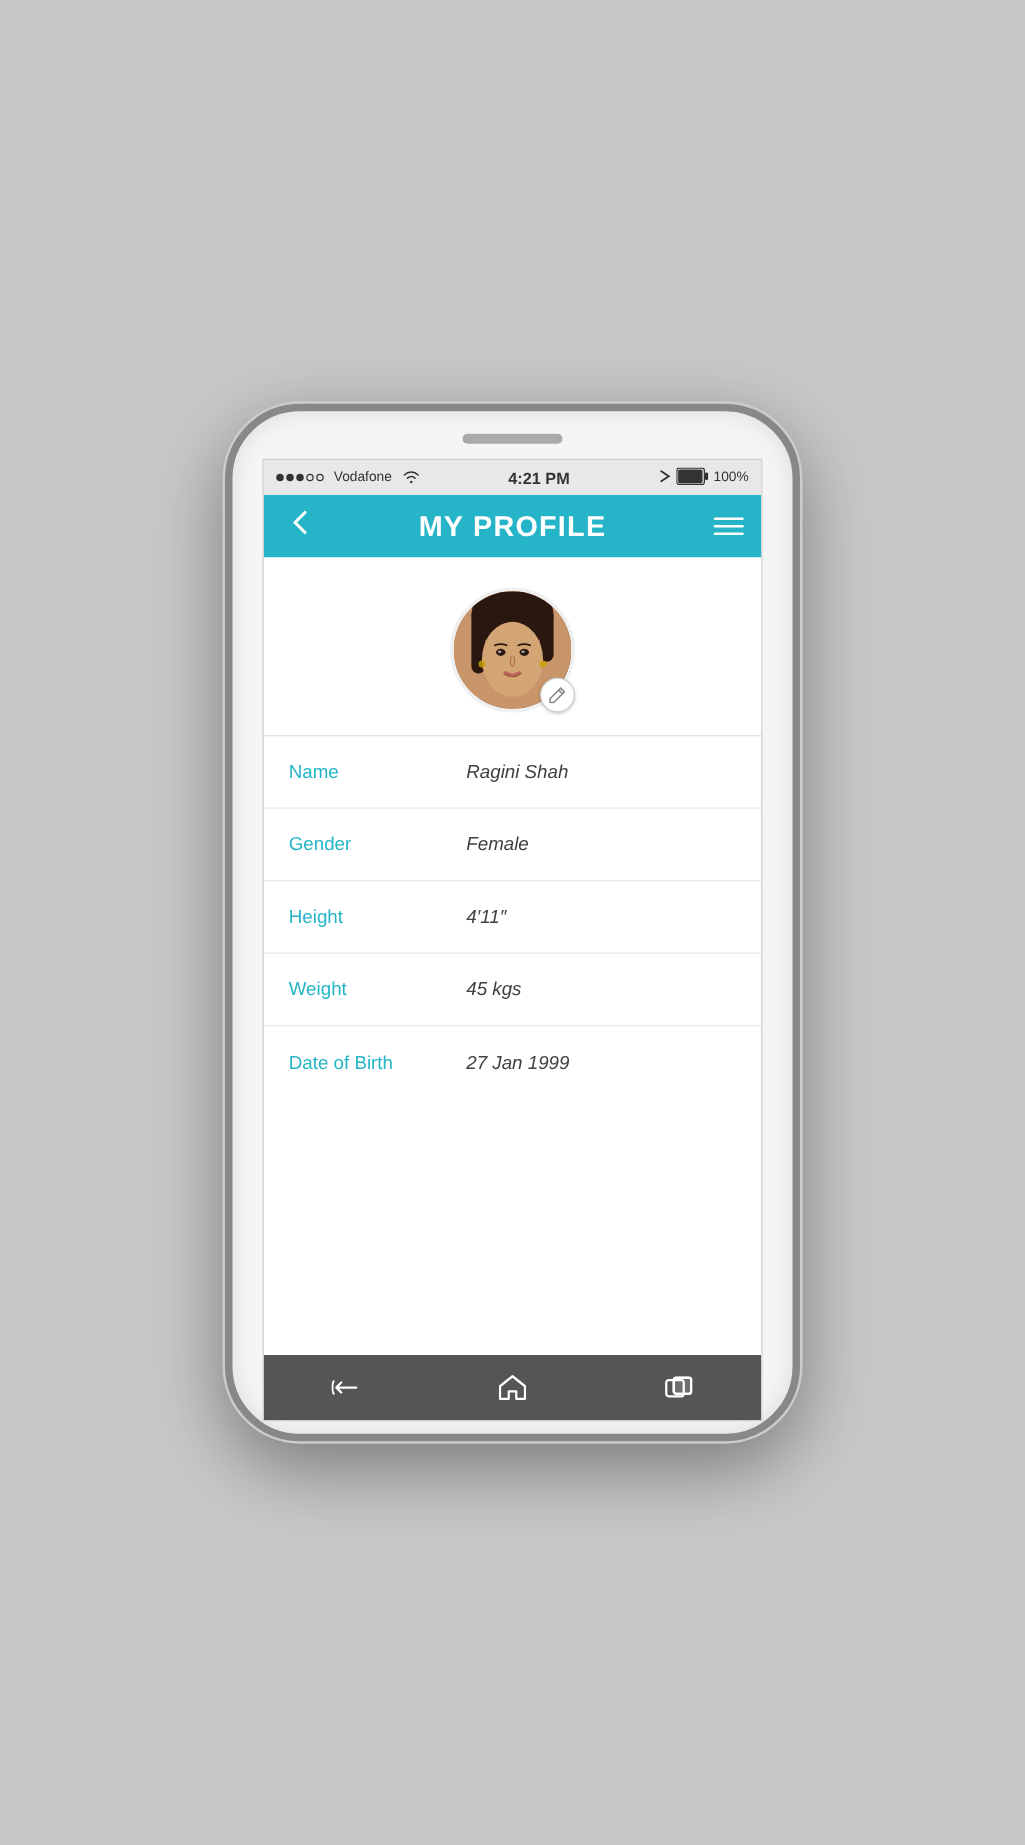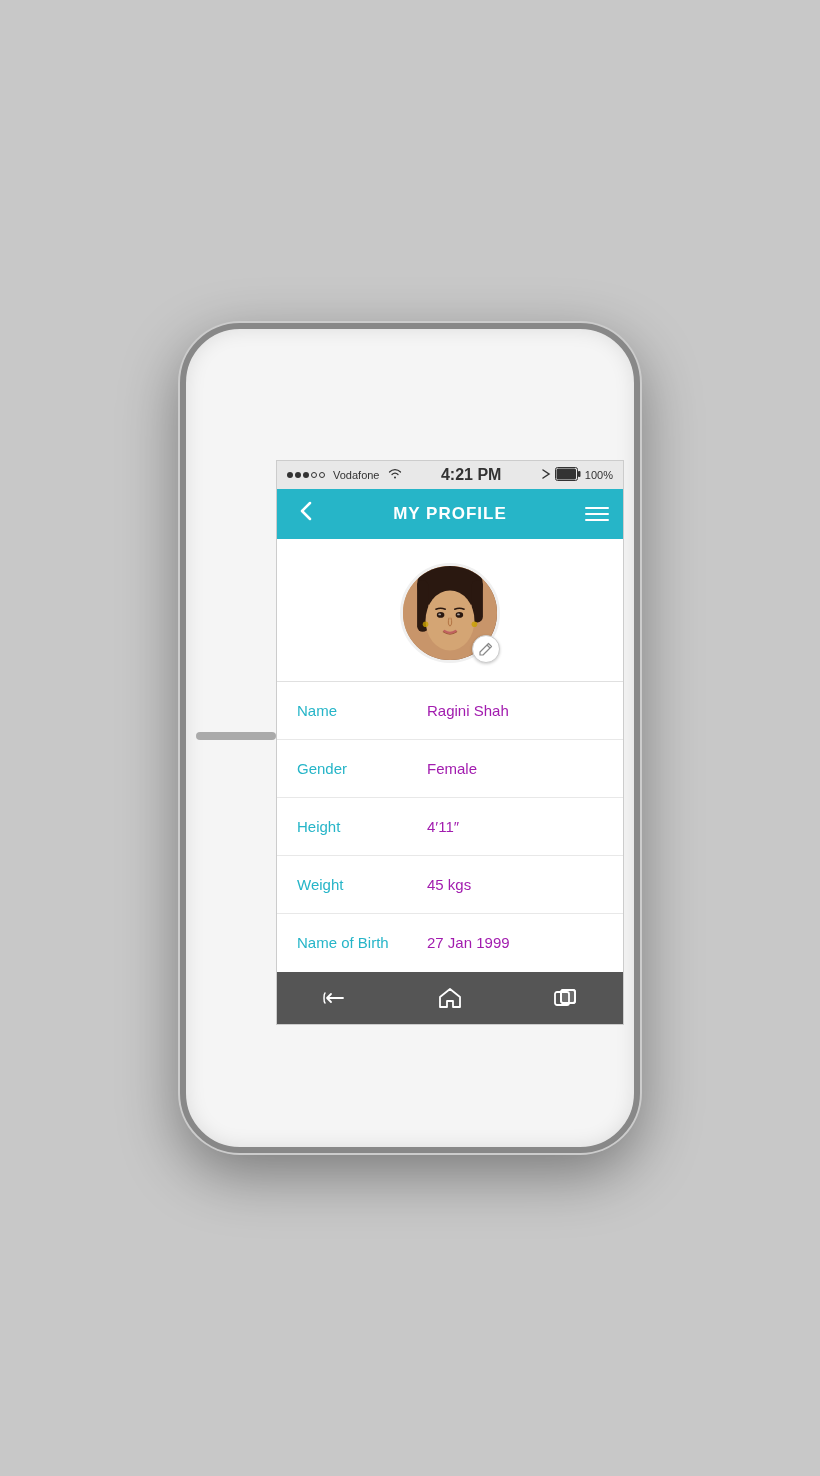--- a/index.html
+++ b/index.html
@@ -22,6 +22,7 @@
       box-shadow: 0 0 0 2px #ccc, inset 0 0 20px rgba(0,0,0,0.1), 0 20px 60px rgba(0,0,0,0.4);
       position: relative;
       display: flex;
+      flex-direction: column;
       align-items: center;
       padding: 18px 10px 10px;
     }

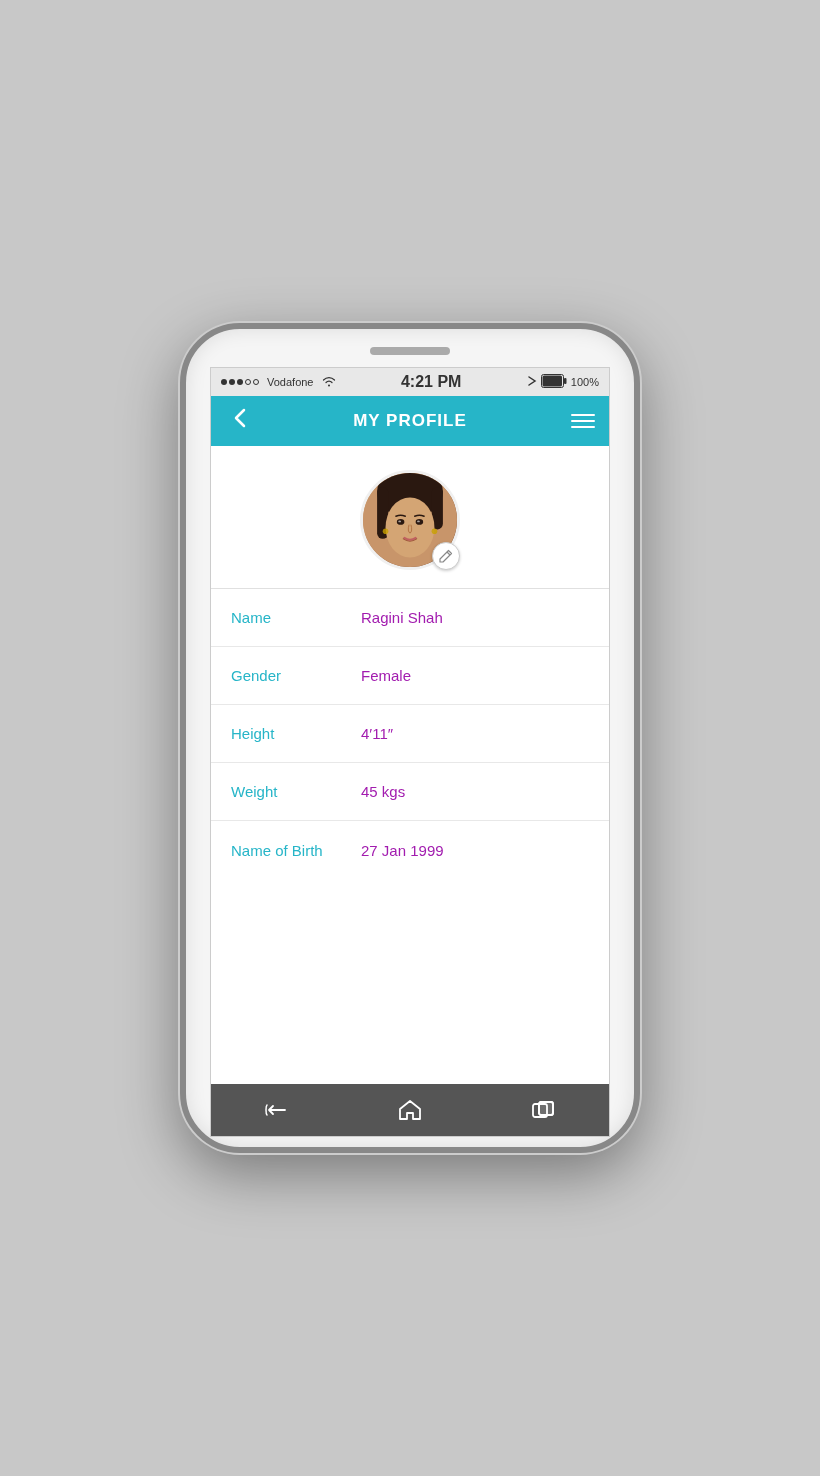--- a/index.html
+++ b/index.html
@@ -90,7 +90,7 @@
 
     .status-center {
       font-weight: 600;
-      font-size: 16px;
+      font-size: 13px;
     }
 
     .status-right {

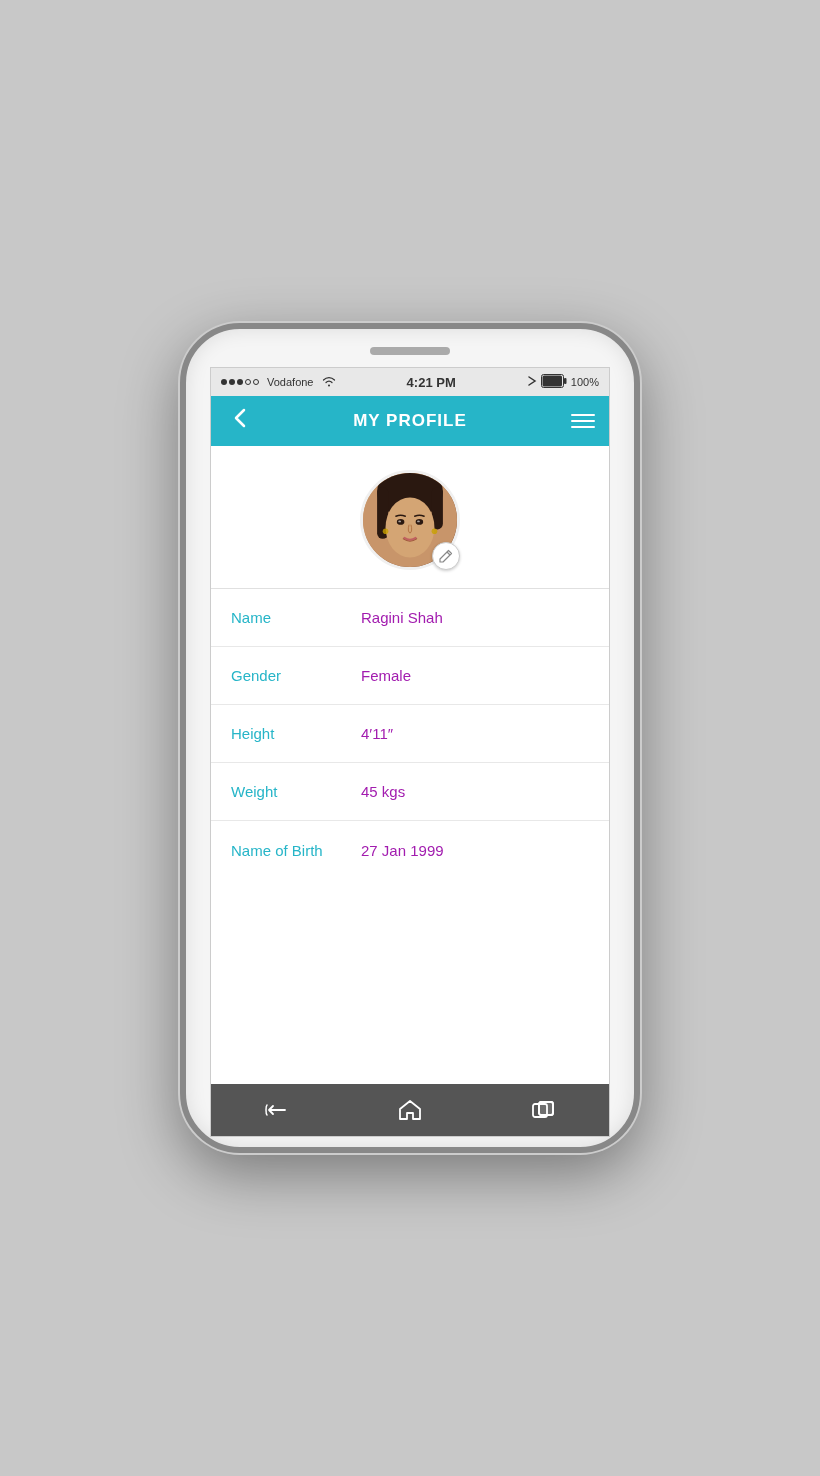--- a/index.html
+++ b/index.html
@@ -122,7 +122,7 @@
 
     .app-title {
       color: white;
-      font-size: 17px;
+      font-size: 23px;
       font-weight: 700;
       letter-spacing: 1px;
     }

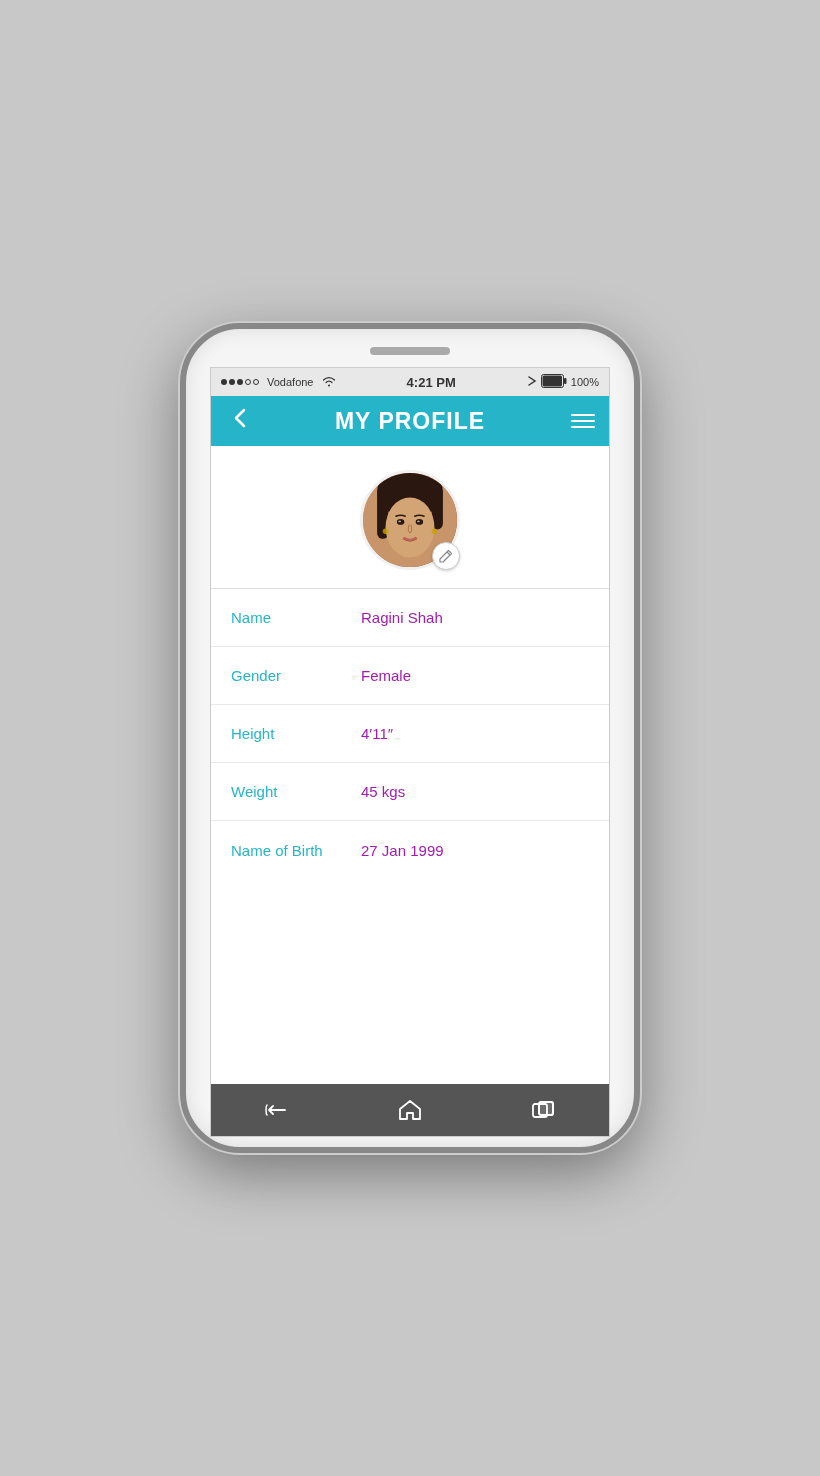--- a/index.html
+++ b/index.html
@@ -216,6 +216,7 @@
       padding: 16px 20px;
       border-bottom: 1px solid #e8e8e8;
       min-height: 58px;
+      gap: 12px;
     }
 
     .profile-row:last-child {

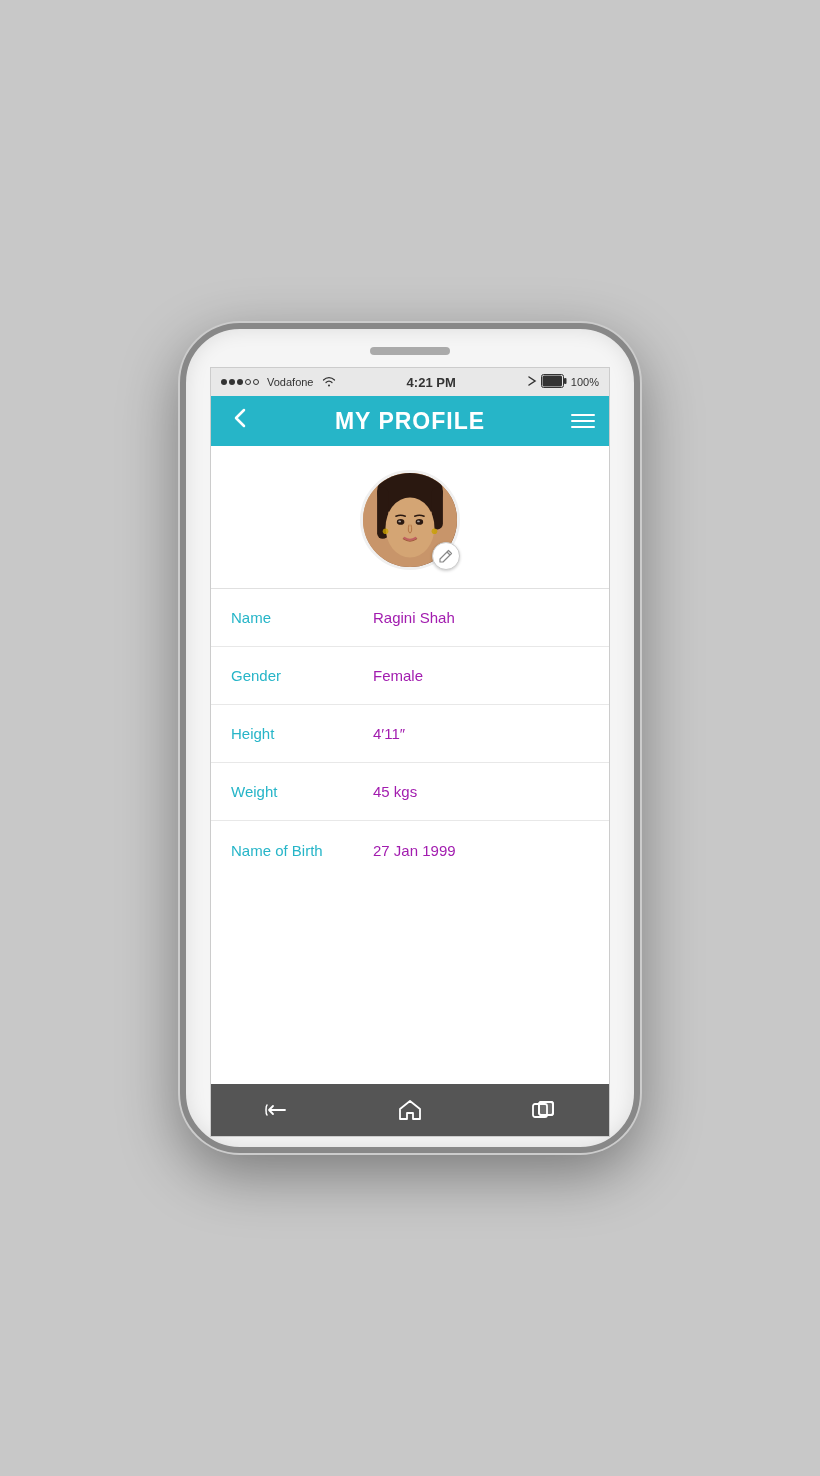--- a/index.html
+++ b/index.html
@@ -232,9 +232,10 @@
     }
 
     .row-value {
-      color: #a21caf;
+      color: #404040;
       font-size: 15px;
       flex: 1;
+      font-style: italic;
     }
 
     

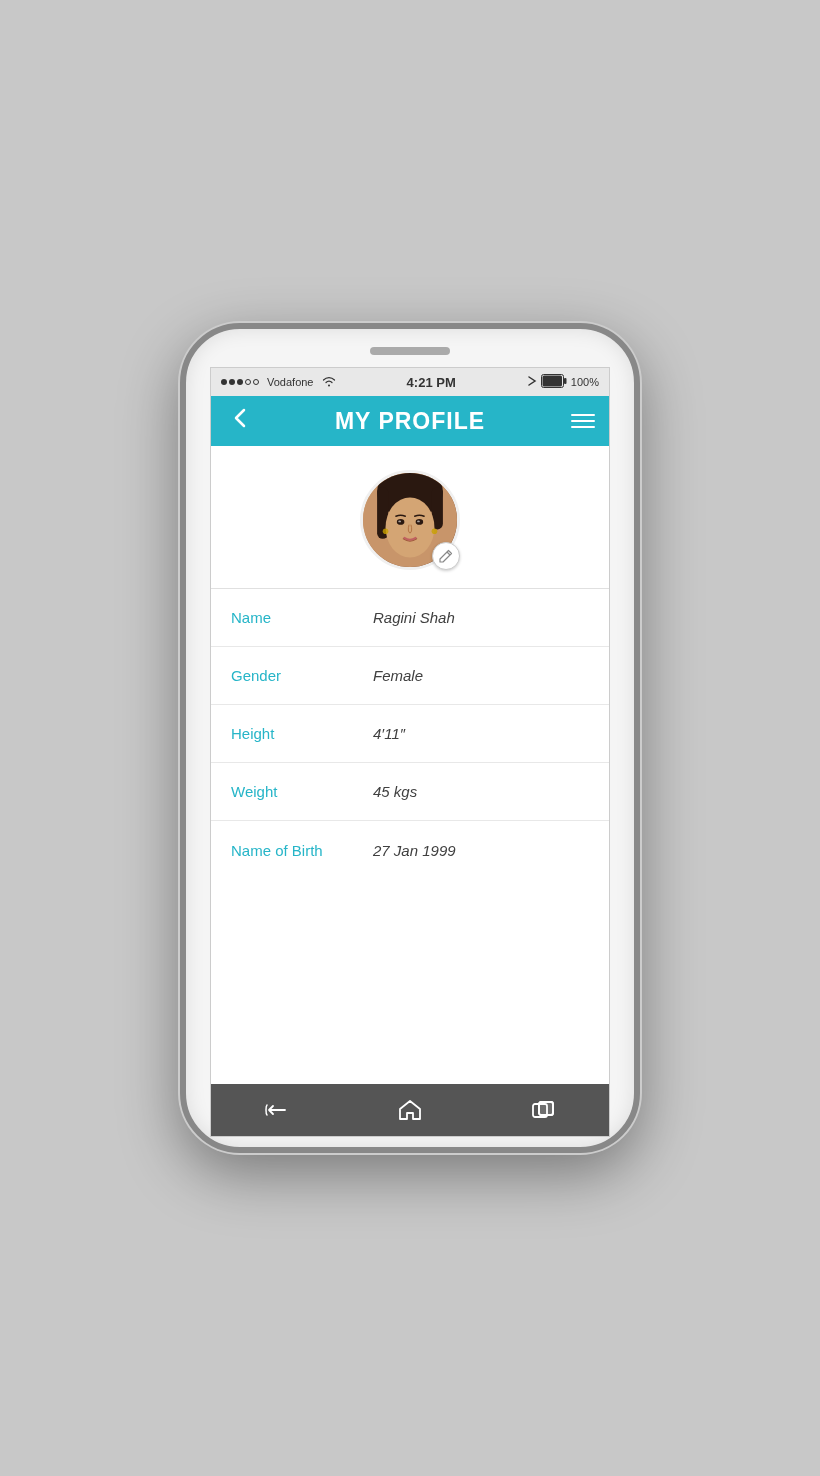--- a/index.html
+++ b/index.html
@@ -377,7 +377,7 @@
           <span class="row-value">45 kgs</span>
         </div>
         <div class="profile-row">
-          <span class="row-label">Name of Birth</span>
+          <span class="row-label">Date of Birth</span>
           <span class="row-value">27 Jan 1999</span>
         </div>
       </div>

